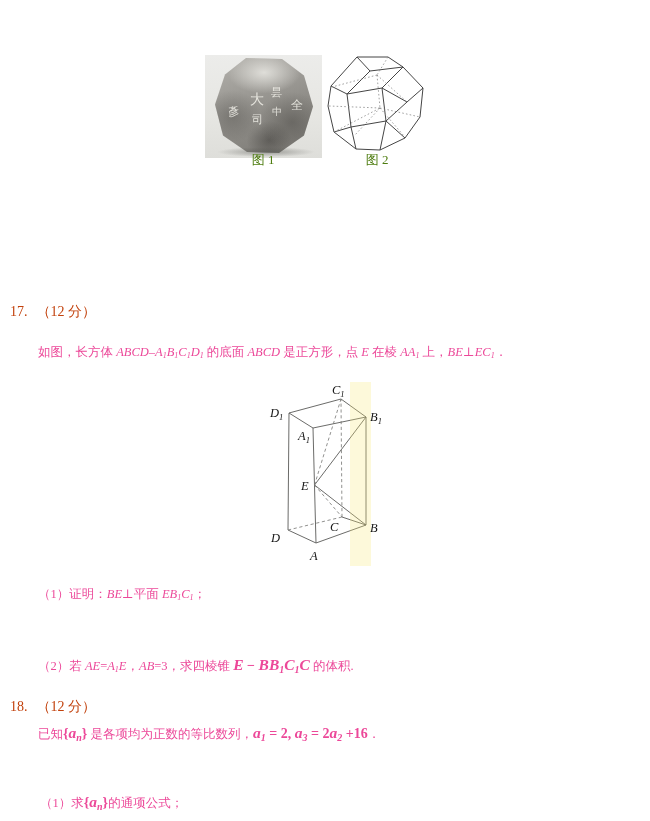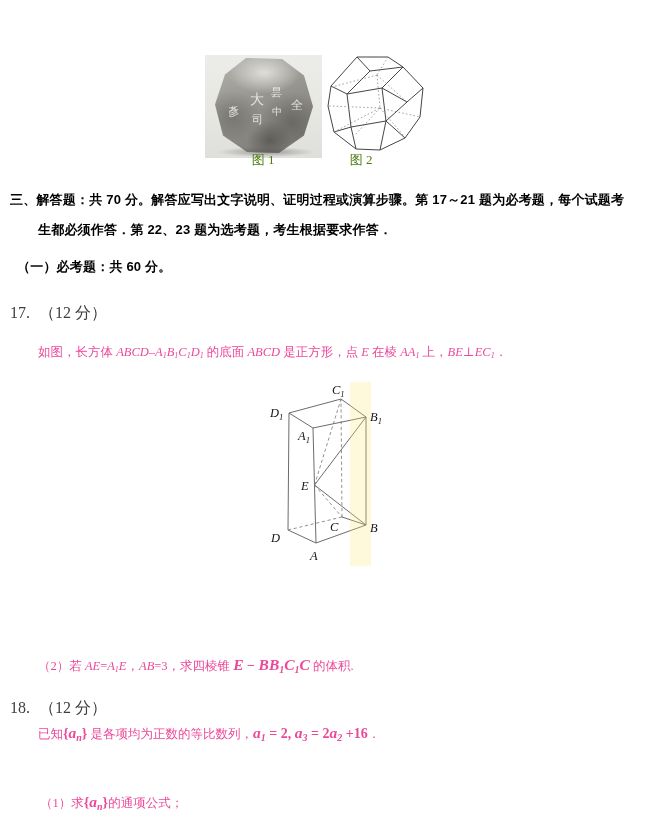--- a/index.html
+++ b/index.html
@@ -35,7 +35,7 @@
 
   .cap{position:absolute;top:151px;width:110px;text-align:center;font-size:13px;color:#4d7c0f;}
   .cap1{left:208px;}
-  .cap2{left:306px;}
+  .cap2{left:322px;}
 
   
   .hline{position:absolute;font-family:"Liberation Sans","DejaVu Sans",sans-serif;

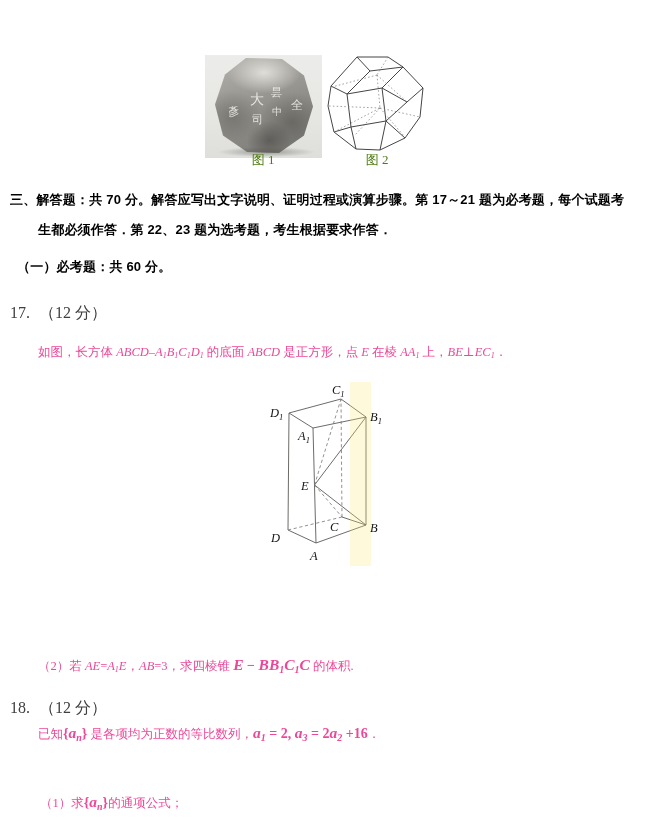--- a/index.html
+++ b/index.html
@@ -110,7 +110,6 @@
   <div class="cap cap1">图 1</div>
   <div class="cap cap2">图 2</div>
 
-  <div class="hline l1">三、解答题：共 70 分。解答应写出文字说明、证明过程或演算步骤。第 17～21 题为必考题，每个试题考</div>
   <div class="hline l2">生都必须作答．第 22、23 题为选考题，考生根据要求作答．</div>
   <div class="hline part">（一）必考题：共 60 分。</div>
 

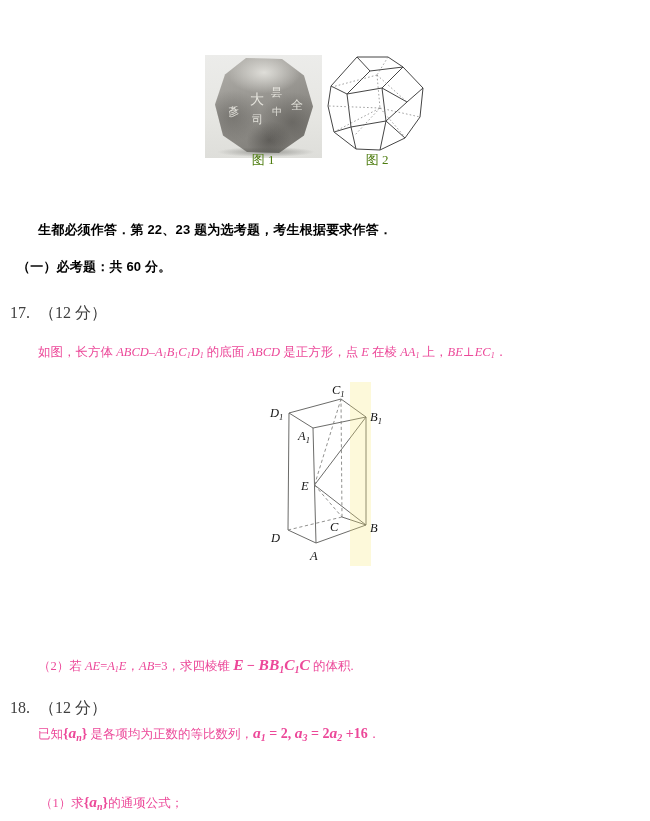--- a/index.html
+++ b/index.html
@@ -110,7 +110,6 @@
   <div class="cap cap1">图 1</div>
   <div class="cap cap2">图 2</div>
 
-  <div class="hline l2">生都必须作答．第 22、23 题为选考题，考生根据要求作答．</div>
   <div class="hline part">（一）必考题：共 60 分。</div>
 
   <div class="qnum q17n">

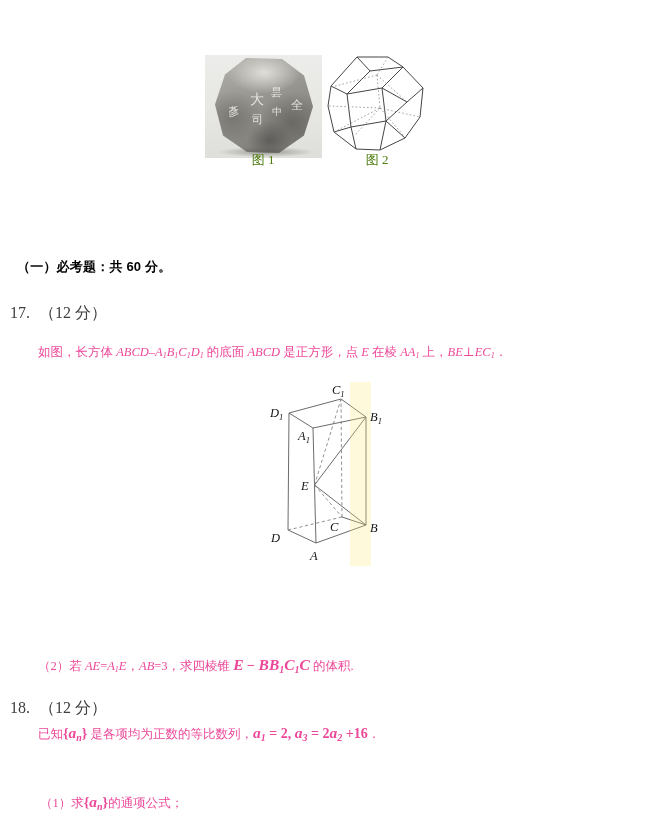--- a/index.html
+++ b/index.html
@@ -110,7 +110,6 @@
   <div class="cap cap1">图 1</div>
   <div class="cap cap2">图 2</div>
 
-  <div class="hline part">（一）必考题：共 60 分。</div>
 
   <div class="qnum q17n">
     <span>17.</span><span class="pts">（12 分）</span>

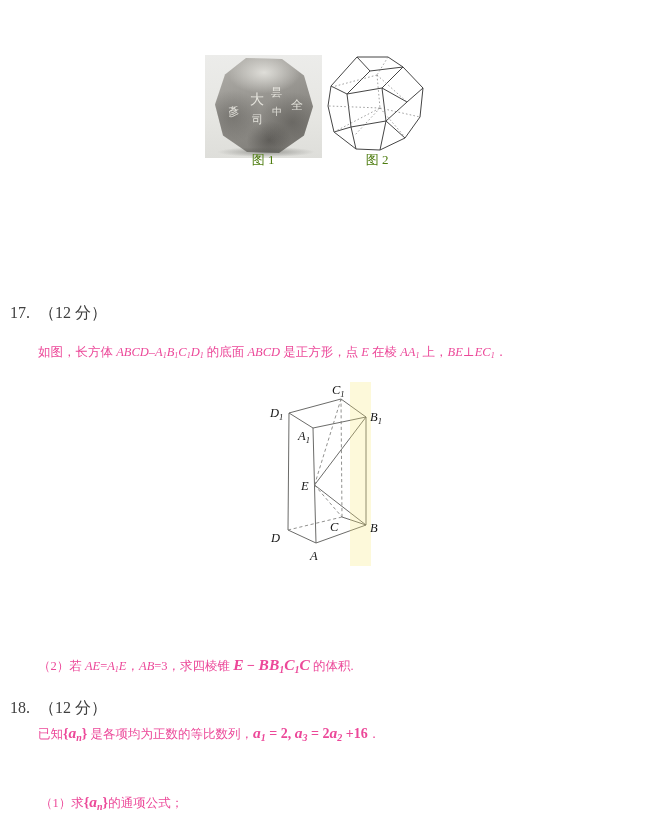--- a/index.html
+++ b/index.html
@@ -45,7 +45,7 @@
   .part{left:17px;top:258px;}
 
   
-  .qnum{position:absolute;font-size:16px;white-space:nowrap;color:#404040;}
+  .qnum{position:absolute;font-size:14px;white-space:nowrap;color:#c2410c;}
   .q17n{left:10px;top:303px;}
   .q18n{left:10px;top:698px;}
   .pts{margin-left:9px;}

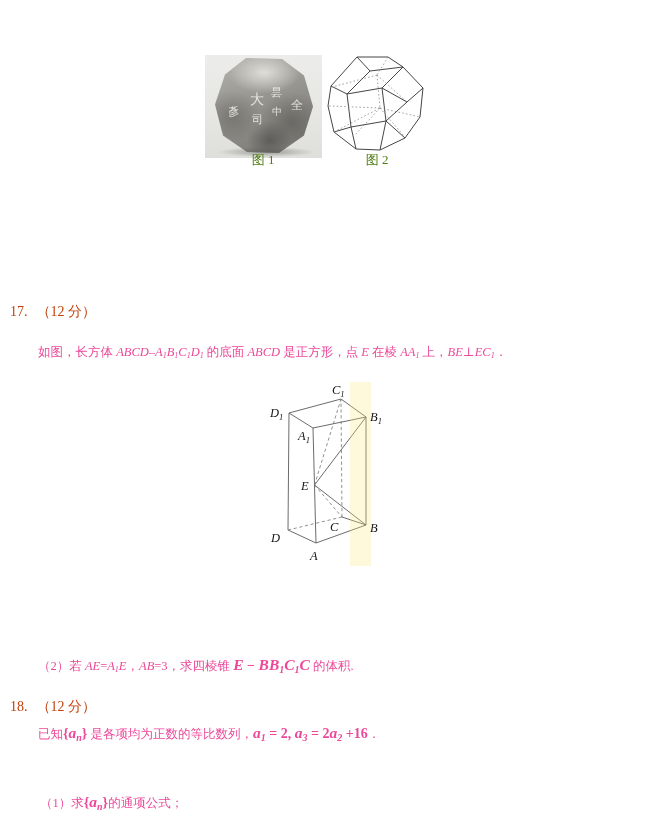--- a/index.html
+++ b/index.html
@@ -148,6 +148,7 @@
     </g>
   </svg>
 
+  <div class="rich sub17a"><span class="s-t">（1）证明：</span><span class="s-m">BE</span><span class="s-r">⊥</span><span class="s-t">平面 </span><span class="s-m">EB</span><span class="s-ms">1</span><span class="s-m">C</span><span class="s-ms">1</span><span class="s-t">；</span></div>
   <div class="rich sub17b"><span class="s-t">（2）若 </span><span class="s-m">AE</span><span class="s-r">=</span><span class="s-m">A</span><span class="s-ms">1</span><span class="s-m">E</span><span class="s-t">，</span><span class="s-m">AB</span><span class="s-r">=3</span><span class="s-t">，求四棱锥 </span><span class="s-bm">E</span><span class="s-br"> − </span><span class="s-bm">BB</span><span class="s-bms">1</span><span class="s-bm">C</span><span class="s-bms">1</span><span class="s-bm">C</span><span class="s-t"> 的体积.</span></div>
 
   <div class="qnum q18n">

